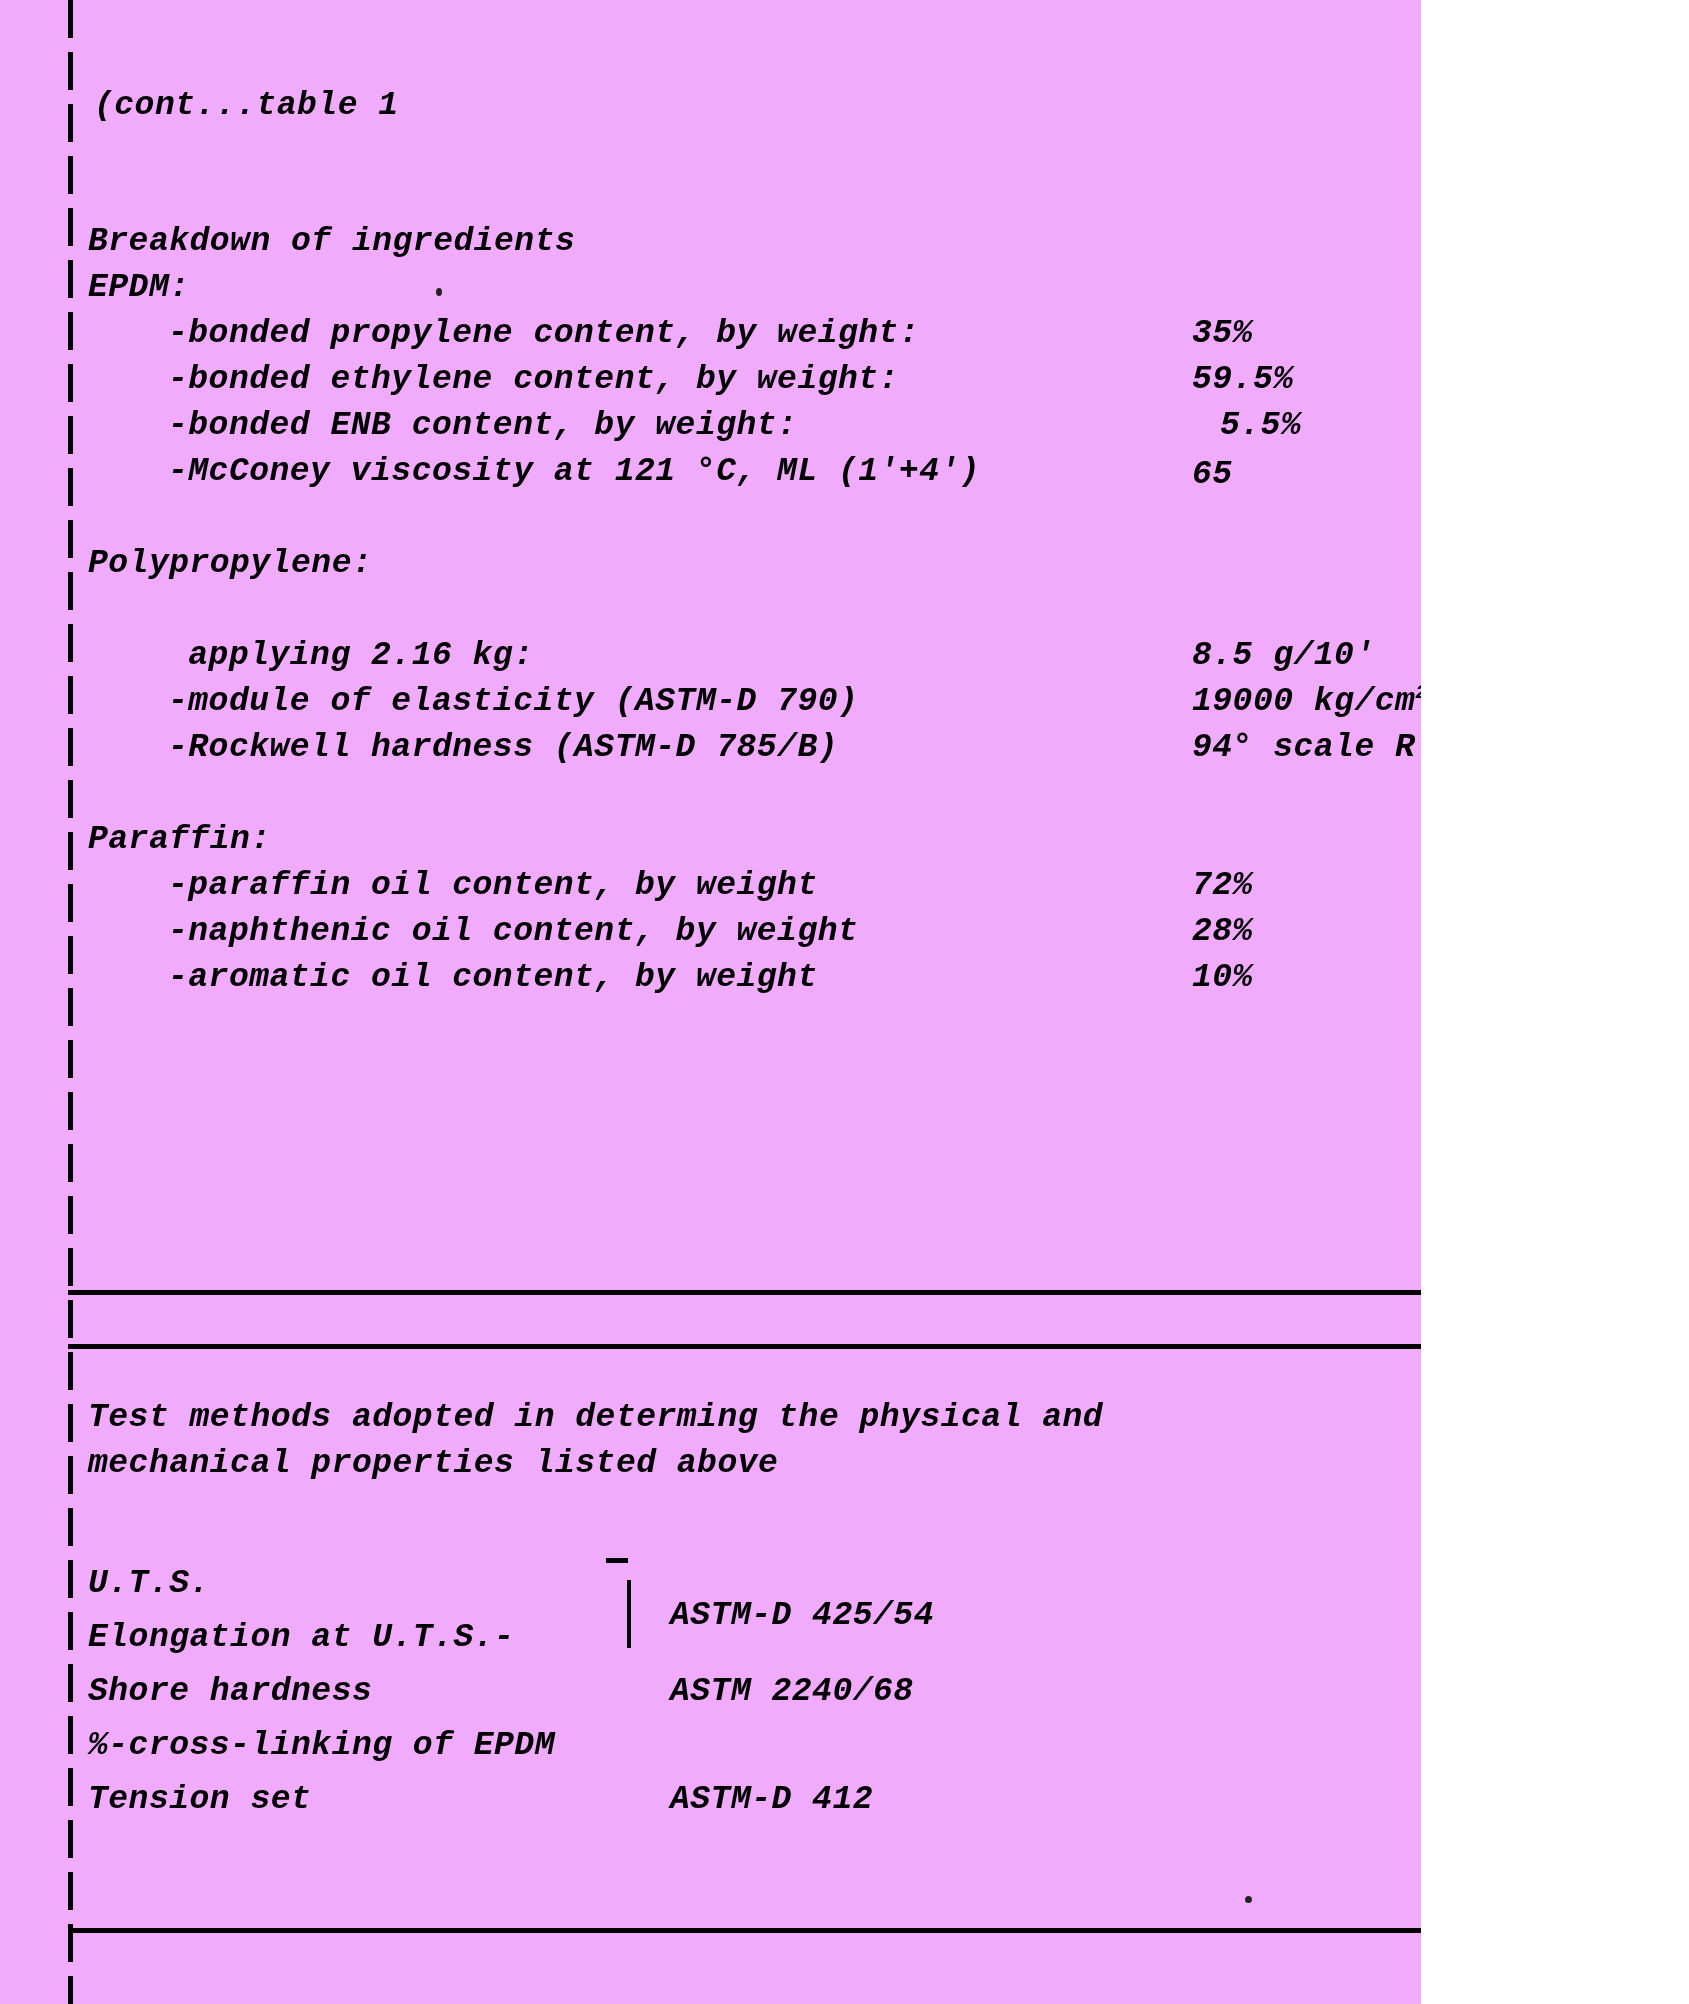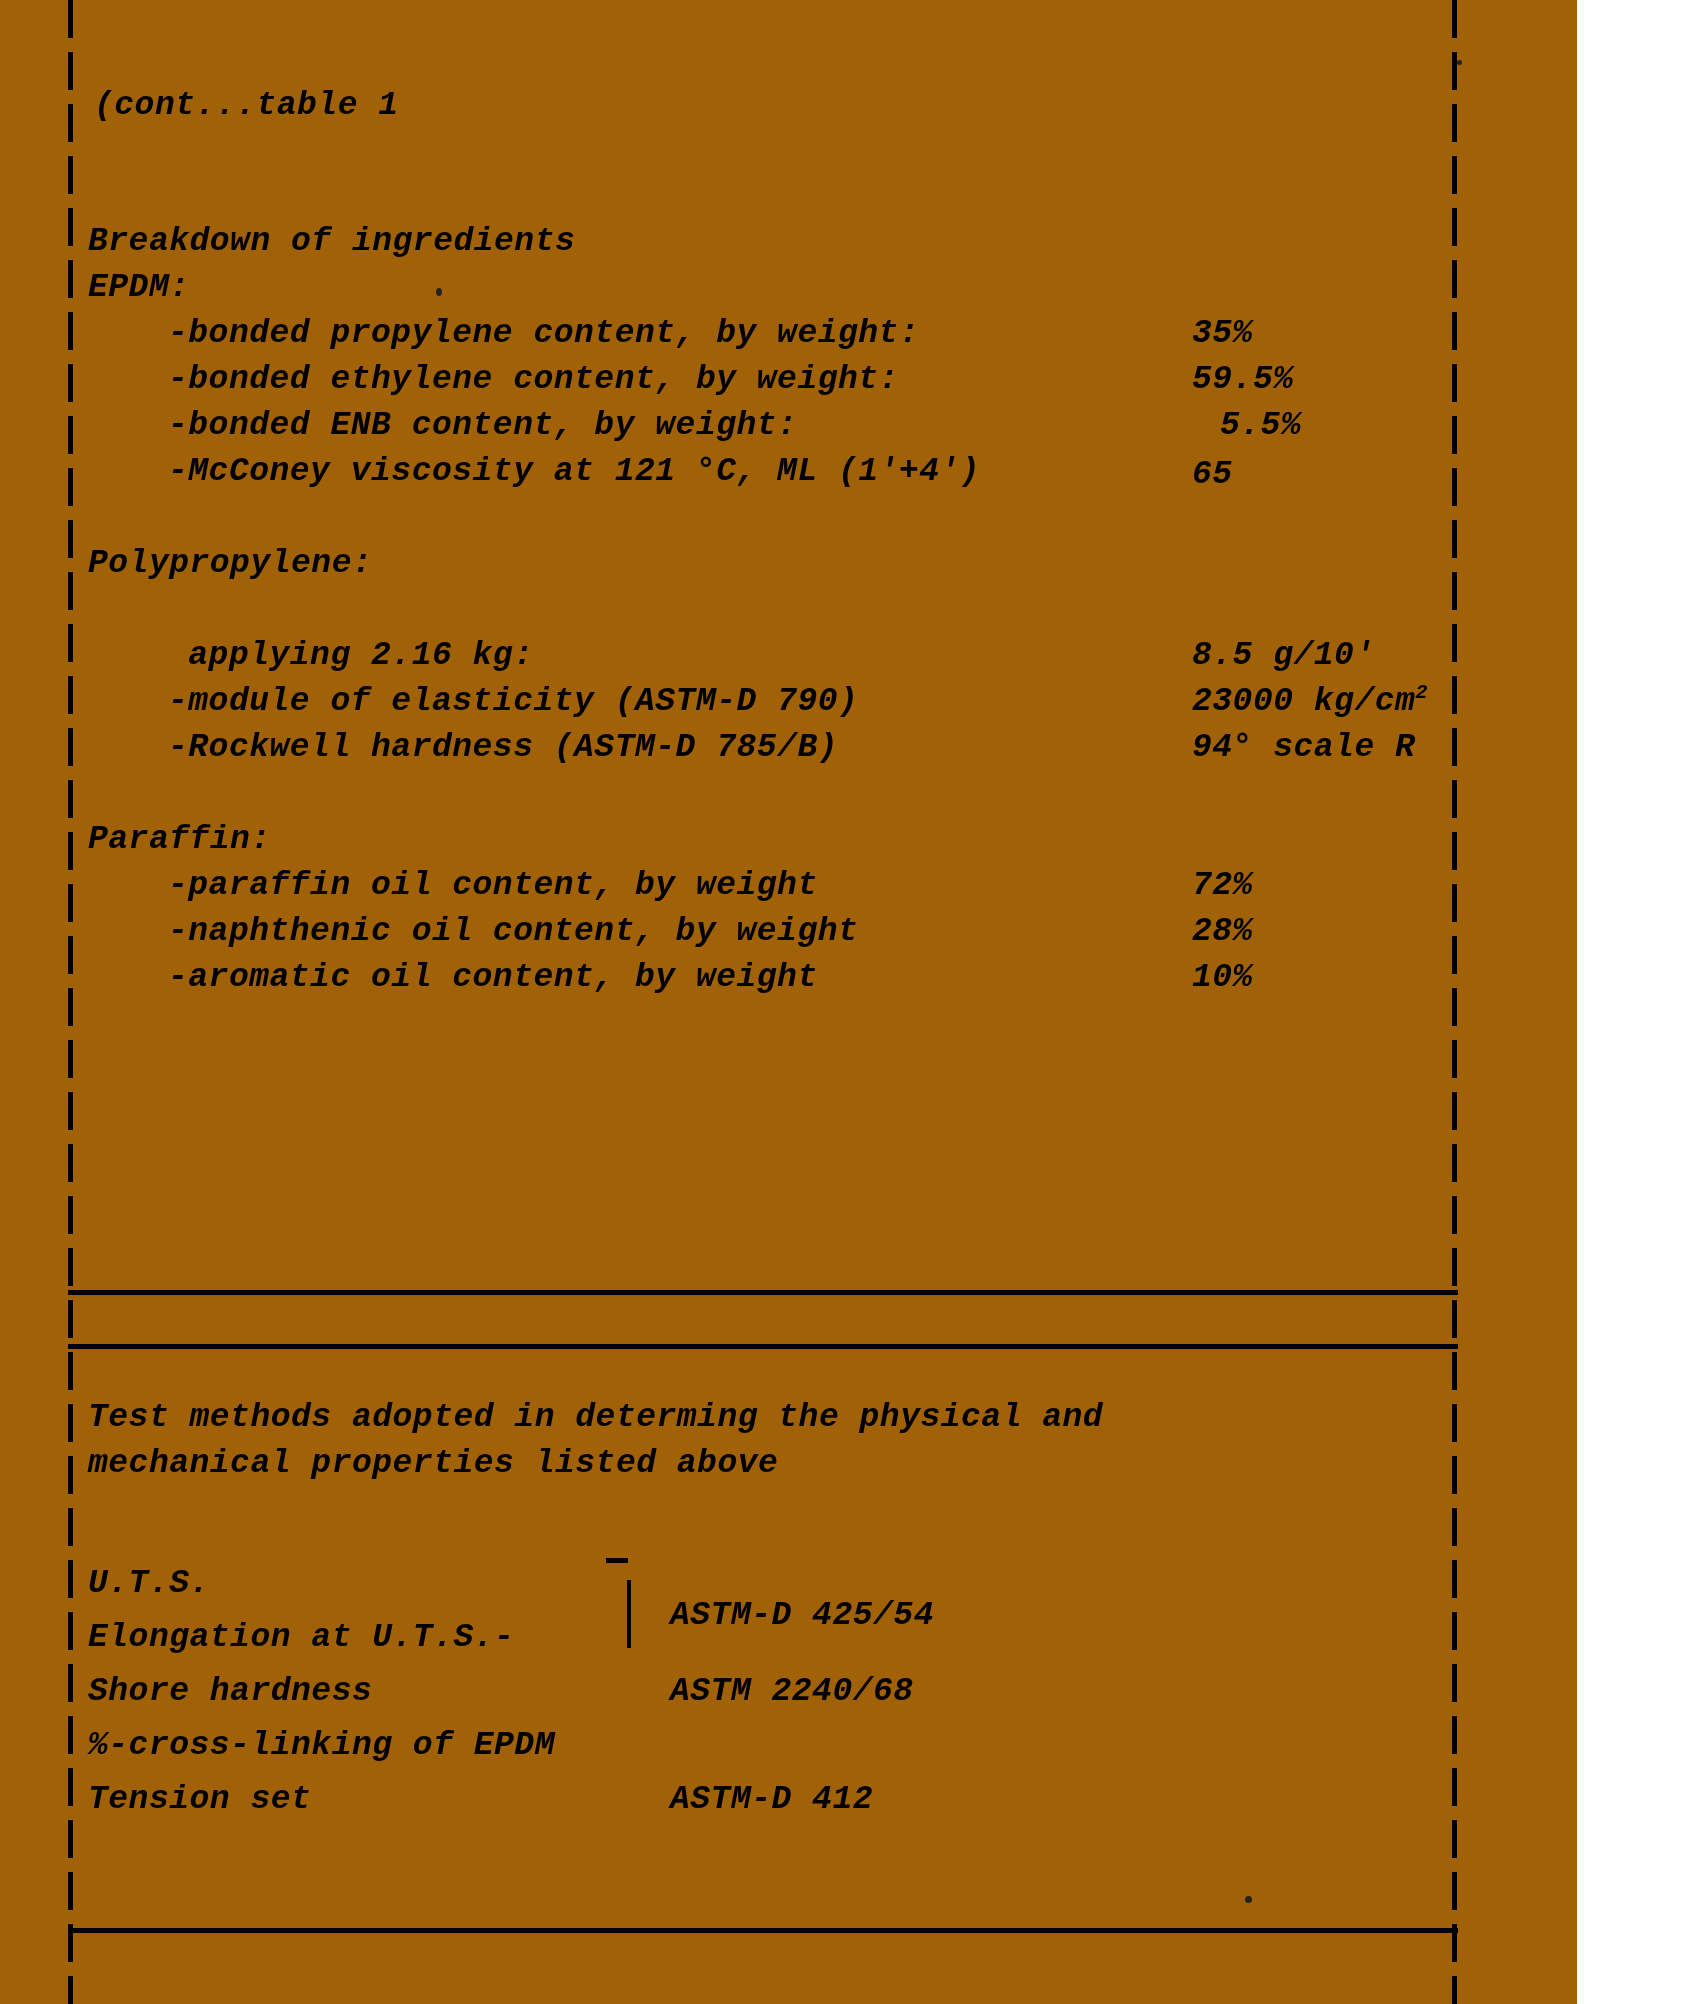--- a/index.html
+++ b/index.html
@@ -14,9 +14,9 @@
   }
   .page {
     position: relative;
-    width: 1577px;
+    width: 1421px;
     height: 2004px;
-    background: #a16207;
+    background: #f0abfc;
     overflow: hidden;
   }
   .rail-col {

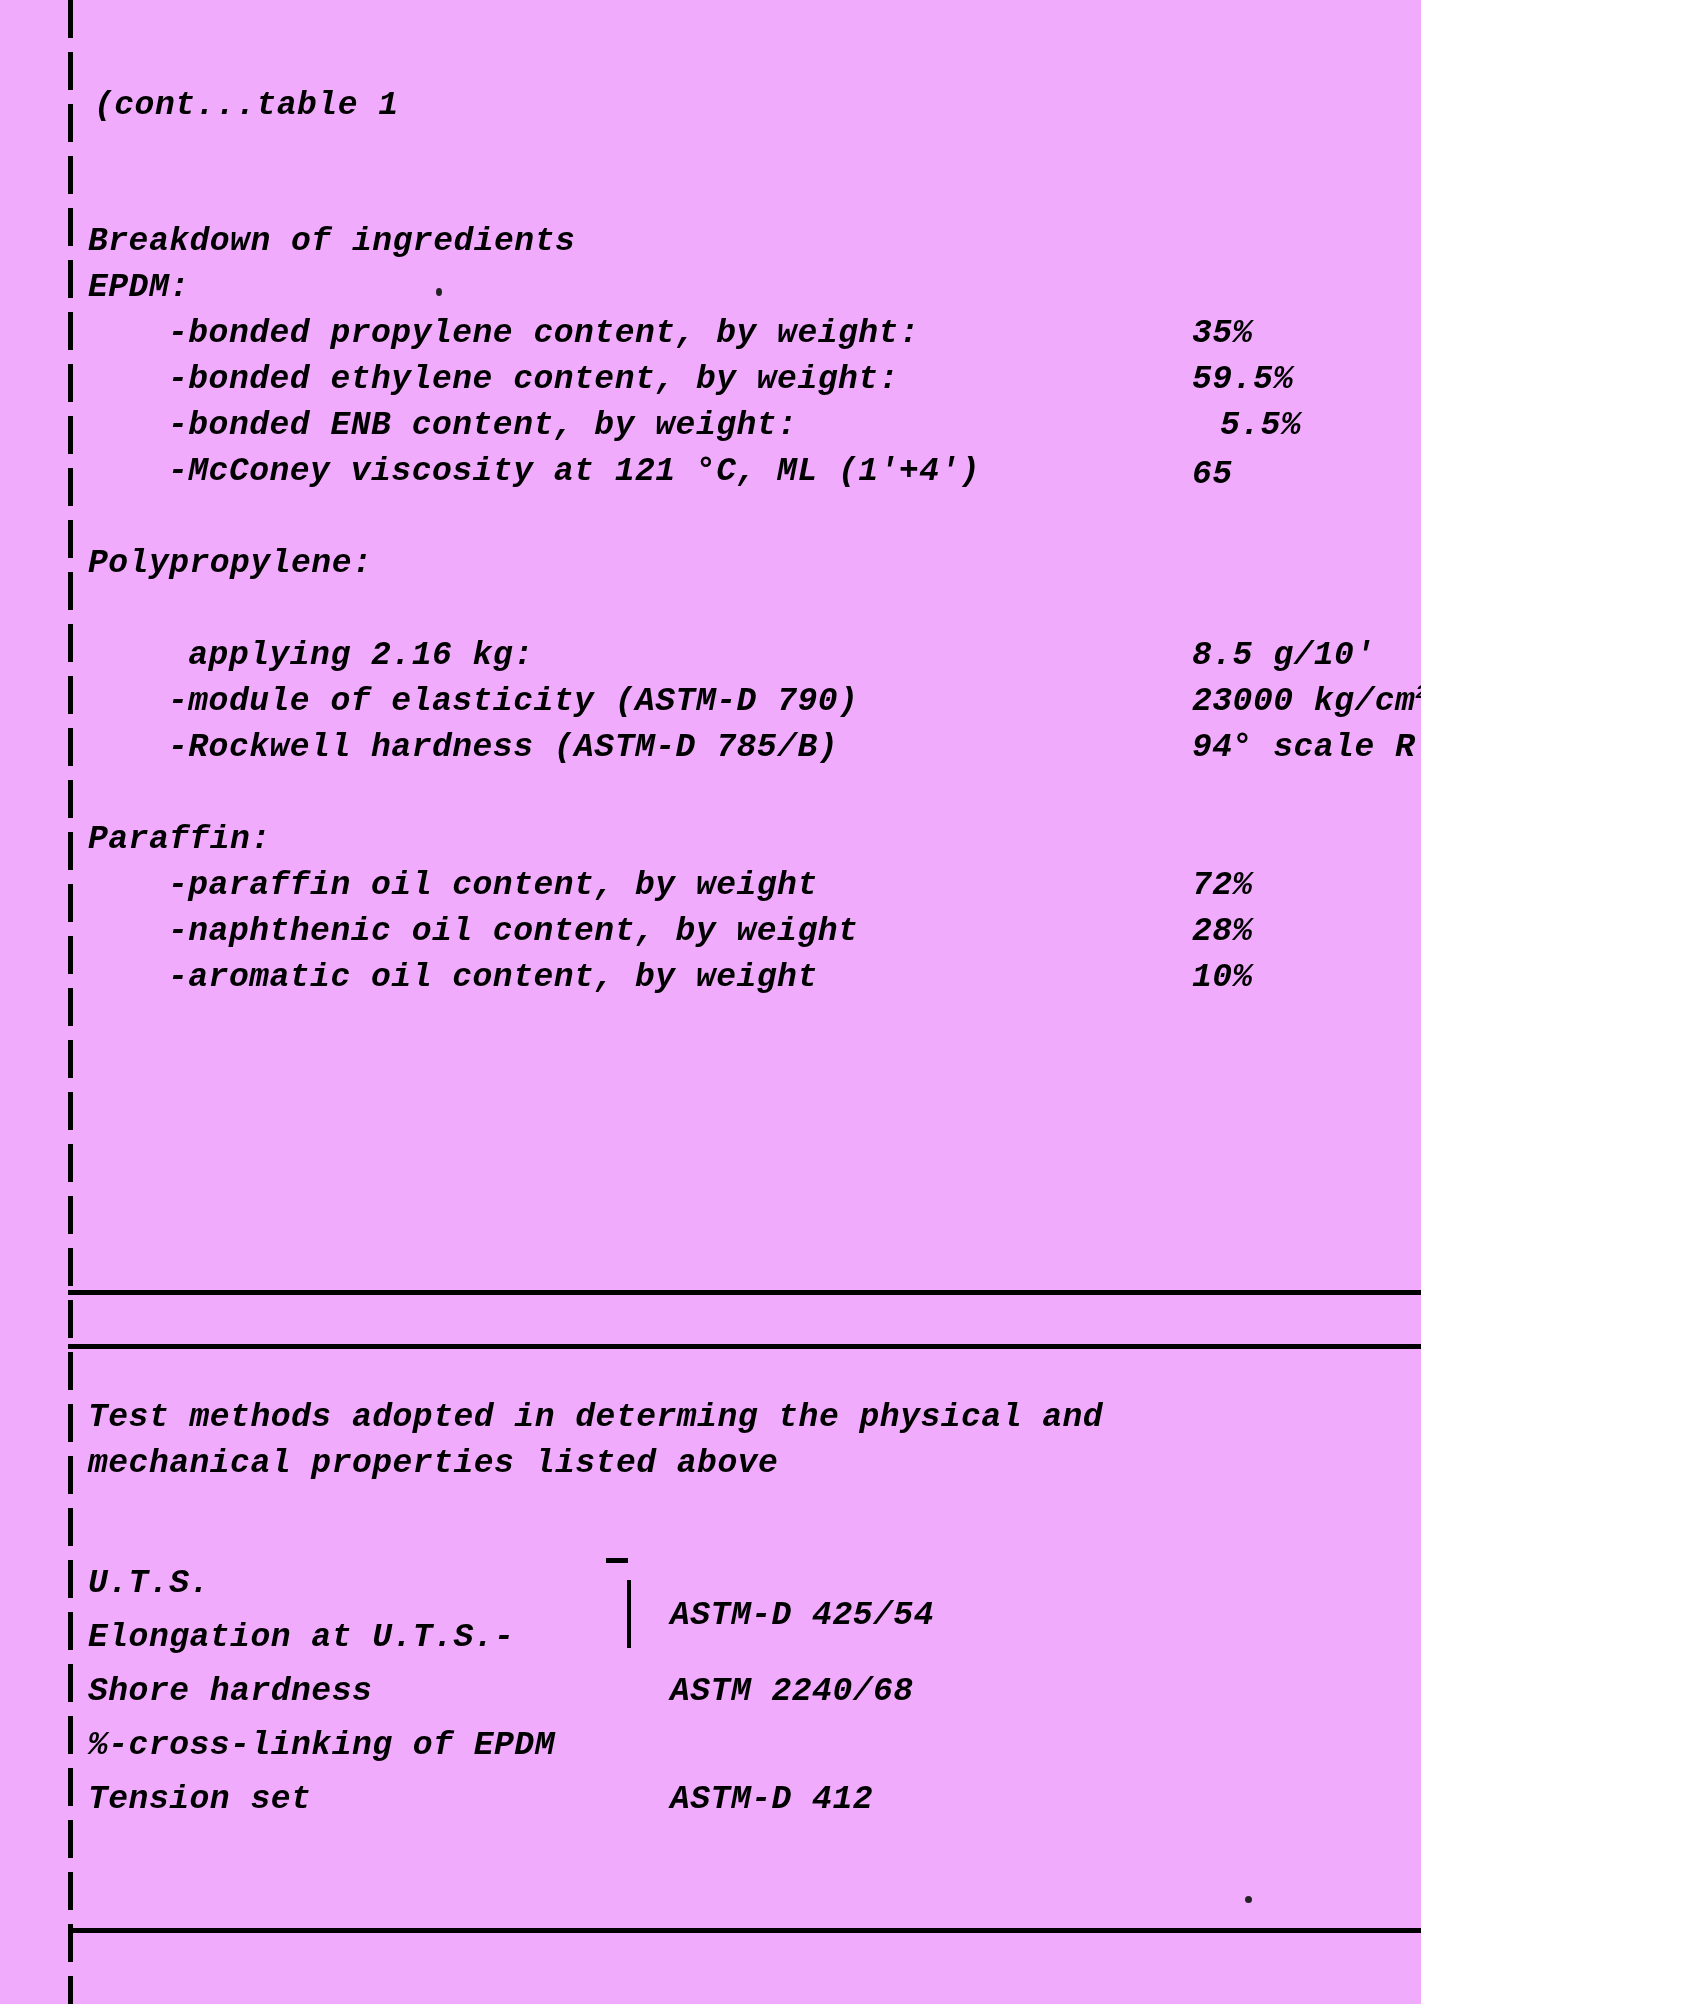--- a/index.html
+++ b/index.html
@@ -140,7 +140,7 @@
   <div class="val" style="left:1192px; top:633px;">8.5 g/10'</div>
 
   <div class="row" style="left:168px; top:679px;">-module of elasticity (ASTM-D 790)</div>
-  <div class="val" style="left:1192px; top:679px;"><span>23000 kg/cm</span><sup>2</sup></div>
+  <div class="val" style="left:1192px; top:679px;"><span>19000 kg/cm</span><sup>2</sup></div>
 
   <div class="row" style="left:168px; top:725px;">-Rockwell hardness (ASTM-D 785/B)</div>
   <div class="val" style="left:1192px; top:725px;">94° scale R</div>

